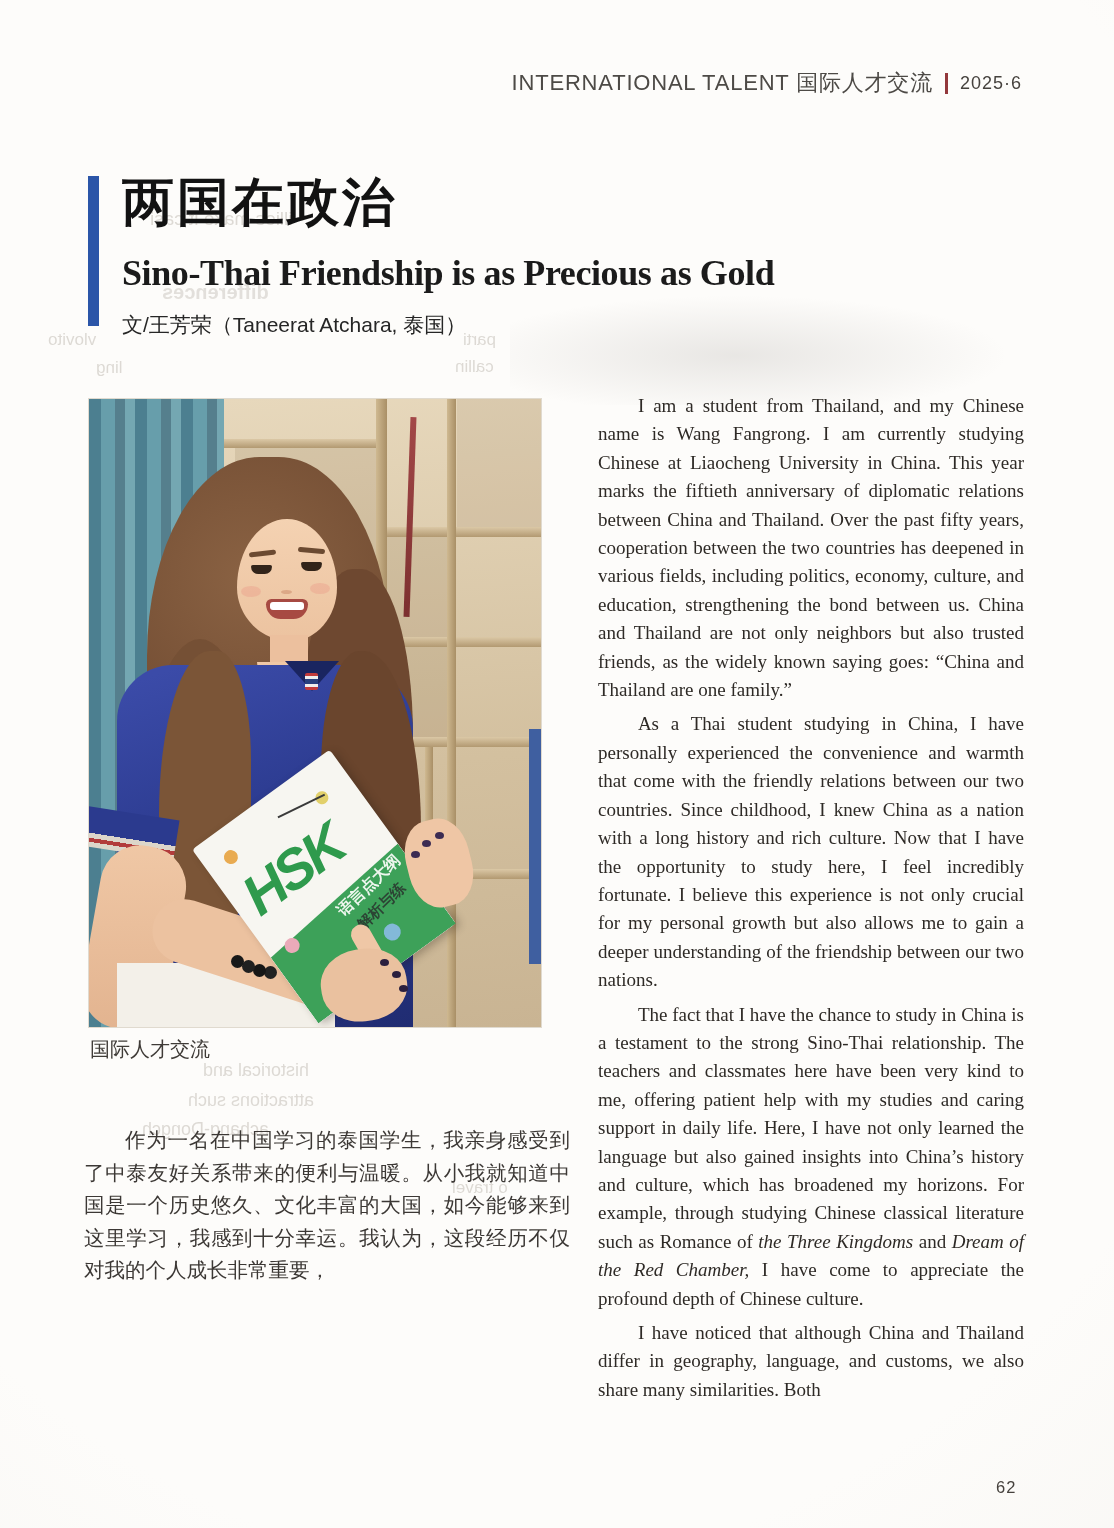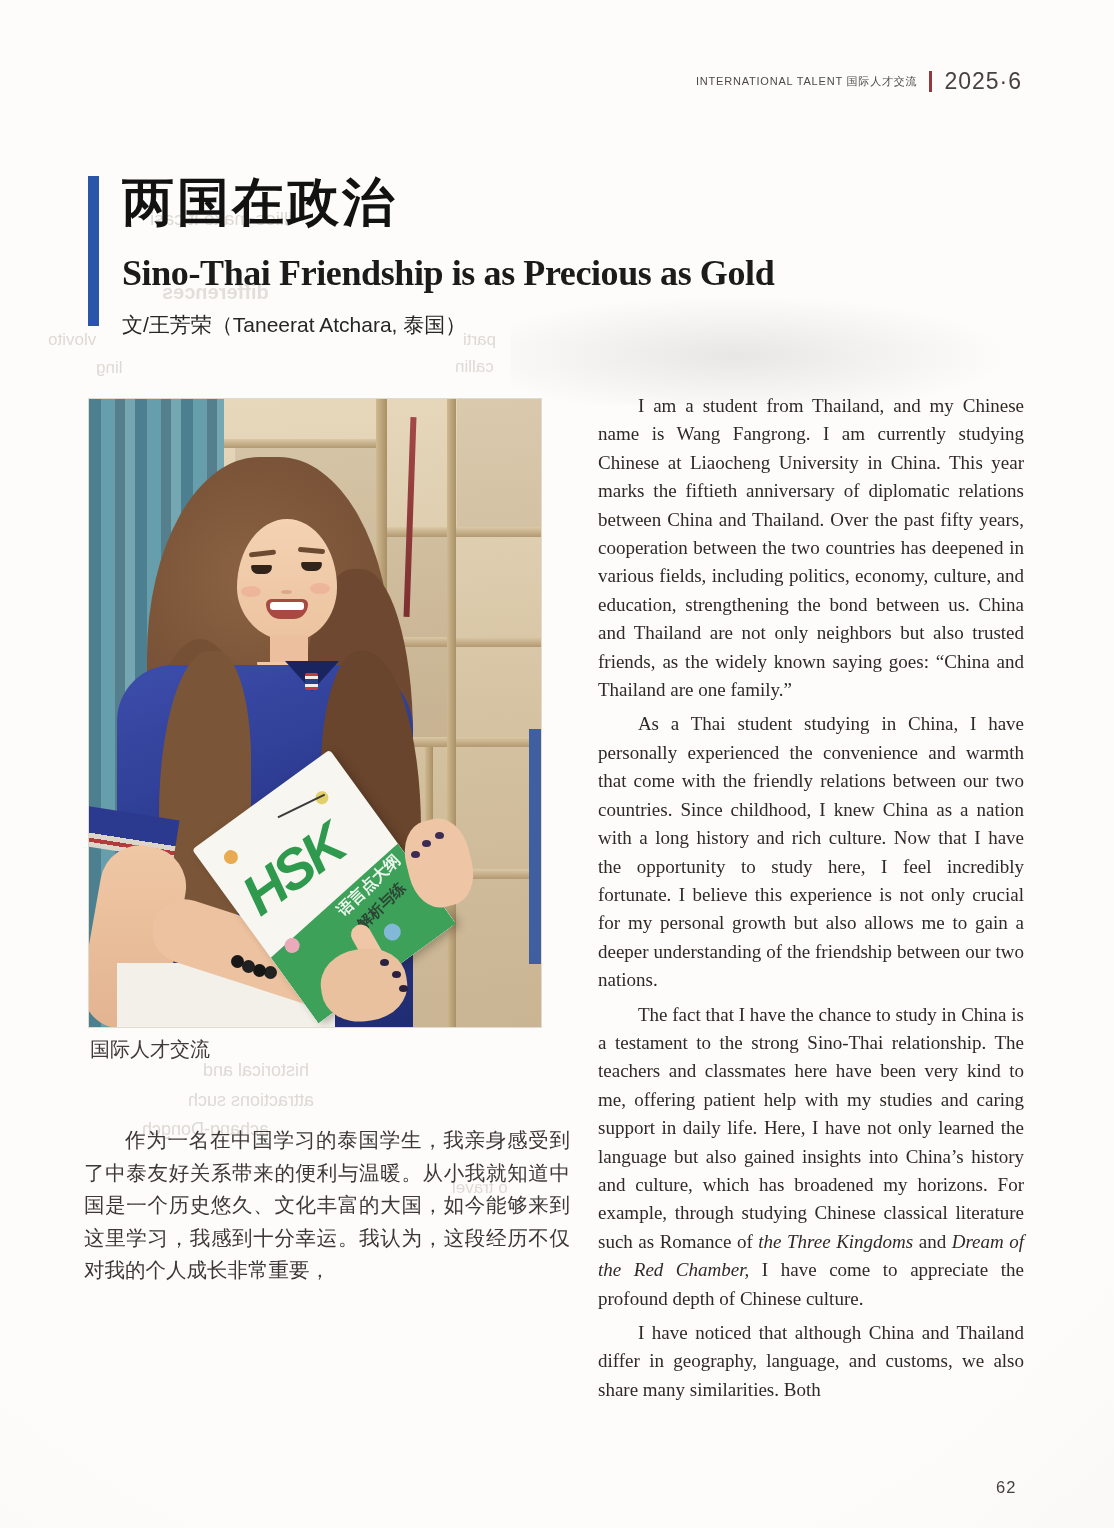--- a/index.html
+++ b/index.html
@@ -13,7 +13,7 @@
   }
   
   .header{position:absolute;top:68px;right:92px;display:flex;align-items:center;gap:12px;}
-  .header .mag{font-size:11px;letter-spacing:.8px;color:#4d4a46;}
+  .header .mag{font-size:22px;letter-spacing:.8px;color:#4d4a46;}
   .header .divider{width:3px;height:21px;background:#93383c;}
   .header .issue{font-size:23px;letter-spacing:1px;color:#46423e;}
   

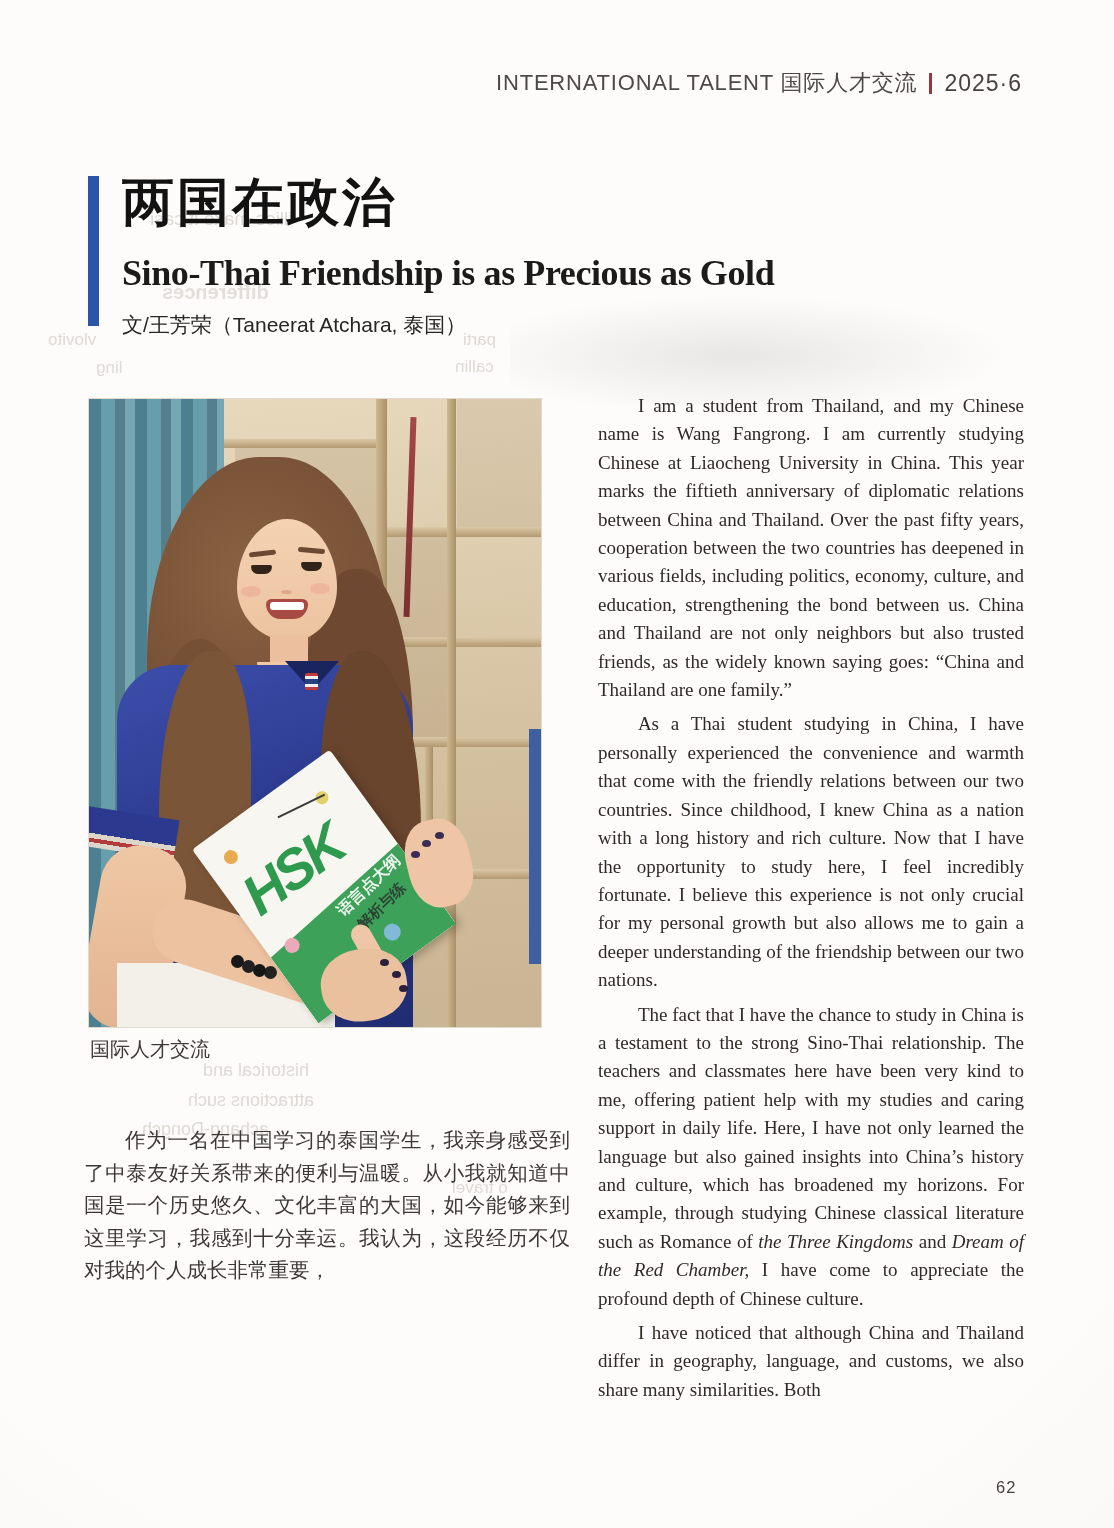--- a/index.html
+++ b/index.html
@@ -15,7 +15,7 @@
   .header{position:absolute;top:68px;right:92px;display:flex;align-items:center;gap:12px;}
   .header .mag{font-size:22px;letter-spacing:.8px;color:#4d4a46;}
   .header .divider{width:3px;height:21px;background:#93383c;}
-  .header .issue{font-size:23px;letter-spacing:1px;color:#46423e;}
+  .header .issue{font-size:18px;letter-spacing:1px;color:#46423e;}
   
   .accent-bar{position:absolute;left:88px;top:176px;width:11px;height:150px;background:#2b55a8;}
   .title-block{position:absolute;left:122px;top:168px;width:880px;}

